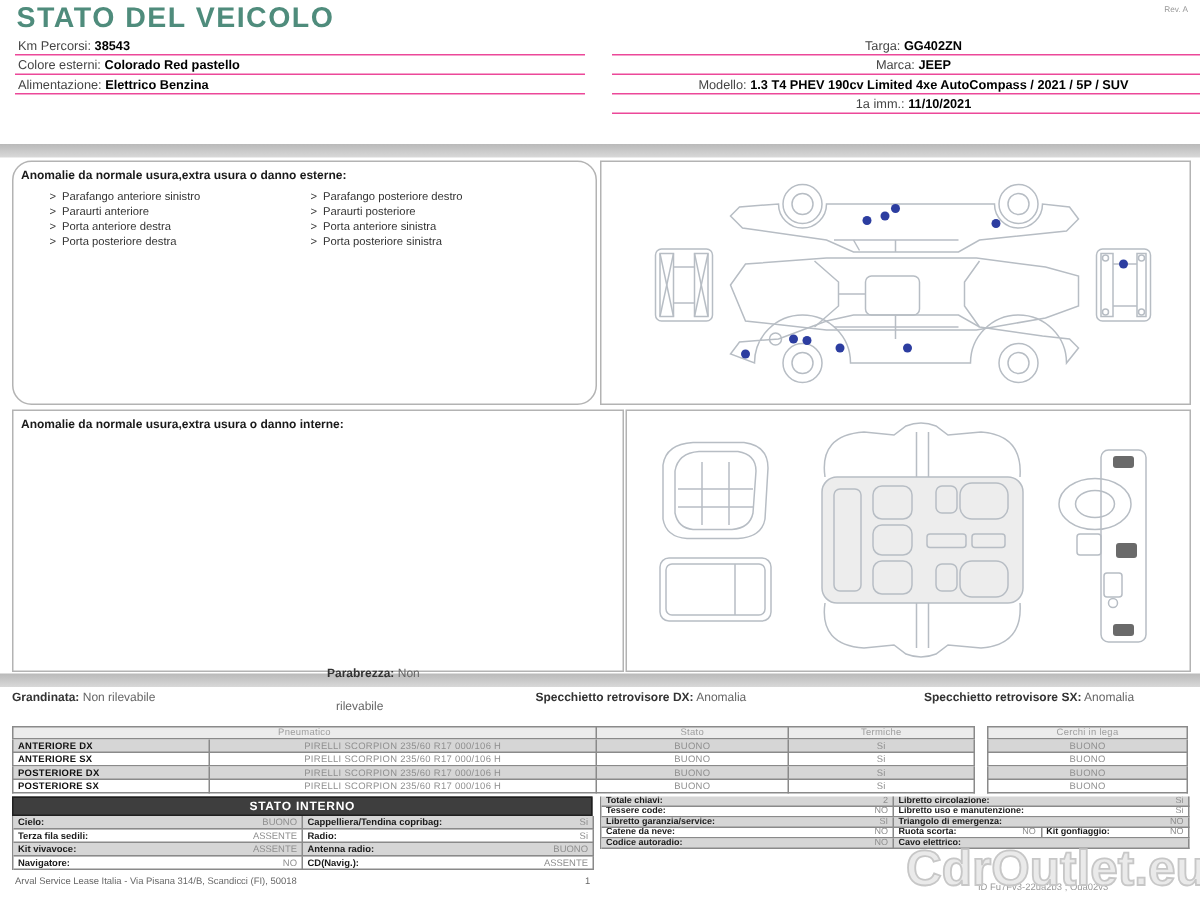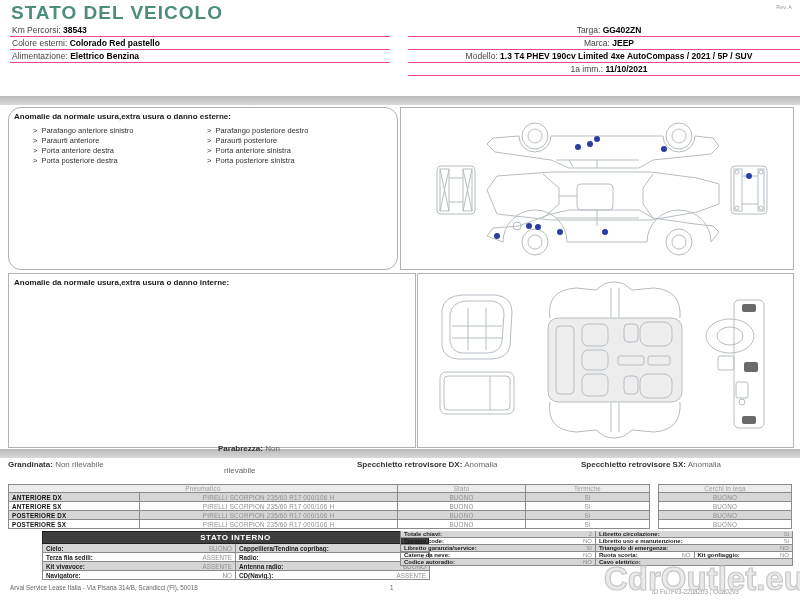--- a/index.html
+++ b/index.html
@@ -254,7 +254,7 @@
   <div class="overlap" style="left:224px;top:466px;">rilevabile</div>
   <div class="cond" style="left:357px;top:460px;">
     <b>Specchietto retrovisore DX:</b> <span>Anomalia</span></div>
-  <div class="cond" style="left:549px;top:460px;padding-left:32px;">
+  <div class="cond" style="left:584px;top:460px;padding-left:32px;">
     <b>Specchietto retrovisore SX:</b> <span>Anomalia</span></div>
   <div class="cond" style="left:8px;top:484px;">
     <b>Blocchetto chiavi:</b> <span>Buono</span></div>

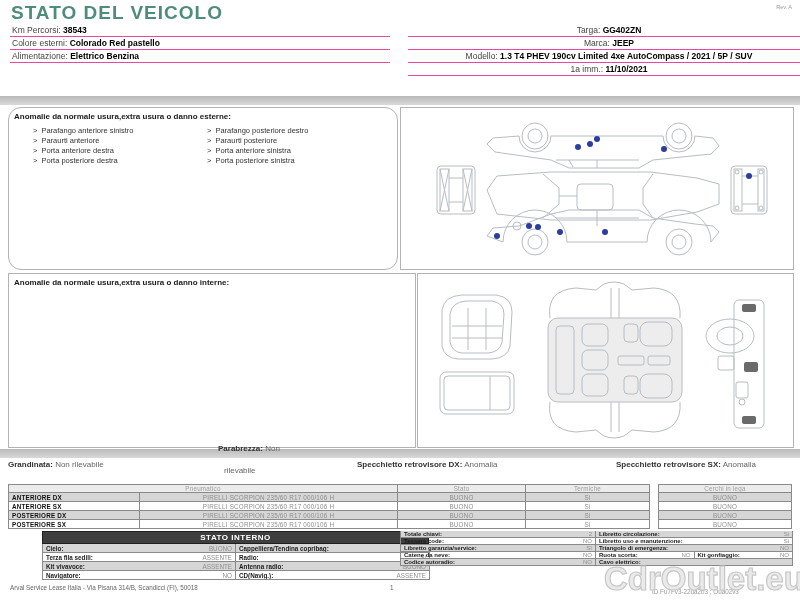--- a/index.html
+++ b/index.html
@@ -295,7 +295,7 @@
     <div class="tc bl">BUONO</div>
   </div>
 
-  <div class="btable" style="left:8px;top:531px;width:387px;margin-left:34px;">
+  <div class="btable" style="left:8px;top:531px;width:387px;">
     <div class="bt-head">STATO INTERNO</div>
     <div class="bt-grid" style="grid-template-columns:193px 194px;grid-auto-rows:9px;">
       <div class="pair shade">

